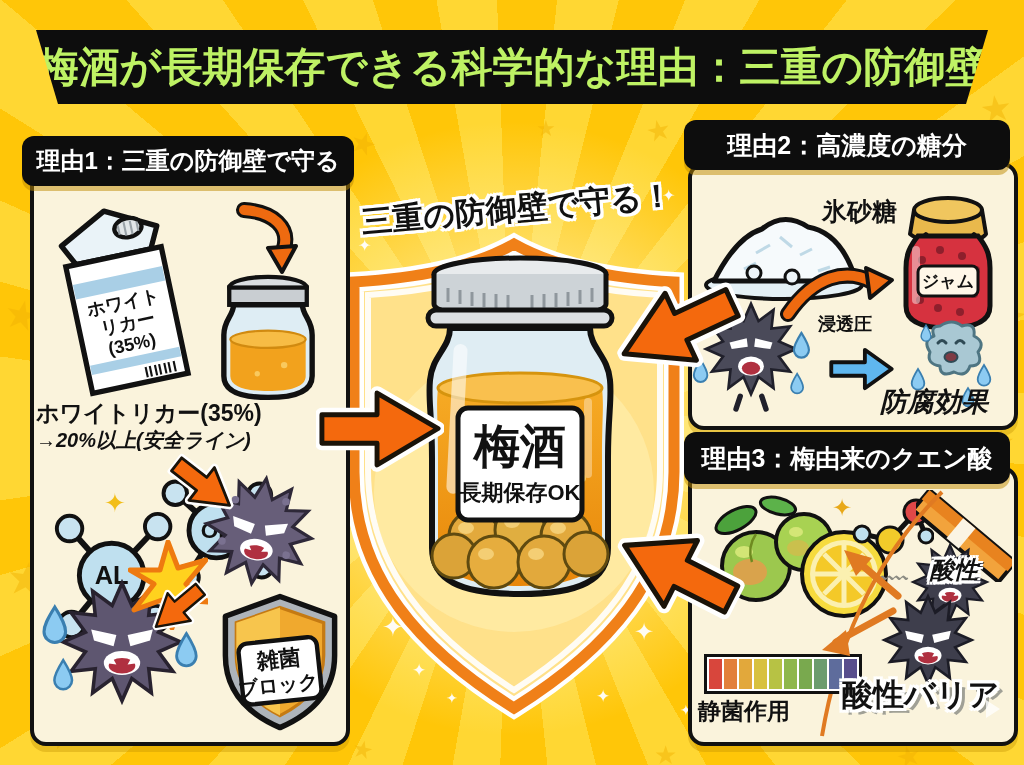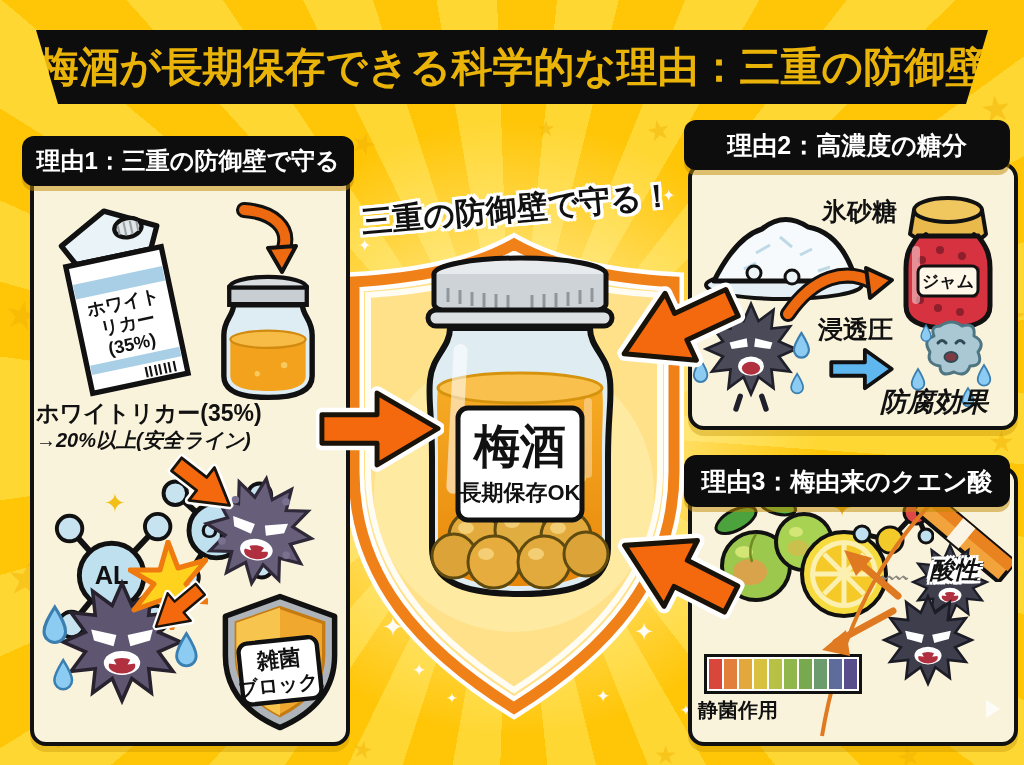--- a/index.html
+++ b/index.html
@@ -15,7 +15,7 @@
   .gold{color:#f2be18;}
   .banner{background:#0d0d0d;clip-path:polygon(0 0,100% 0,calc(100% - 22px) 100%,22px 100%);
     filter:drop-shadow(0 6px 0 rgba(190,138,0,.55));display:flex;align-items:center;justify-content:center;z-index:8;}
-  .banner .t{color:#eab308;font-size:41px;font-weight:900;letter-spacing:0px;white-space:nowrap;}
+  .banner .t{color:#bef264;font-size:41px;font-weight:900;letter-spacing:0px;white-space:nowrap;}
   .panel{background:#faf3dc;border:4px solid #111;border-radius:16px;z-index:10;box-shadow:0 6px 0 rgba(190,140,0,.35);}
   .phead{background:#0d0d0d;border-radius:12px;z-index:12;display:flex;align-items:center;justify-content:center;
     box-shadow:0 5px 0 rgba(190,138,0,.5);}

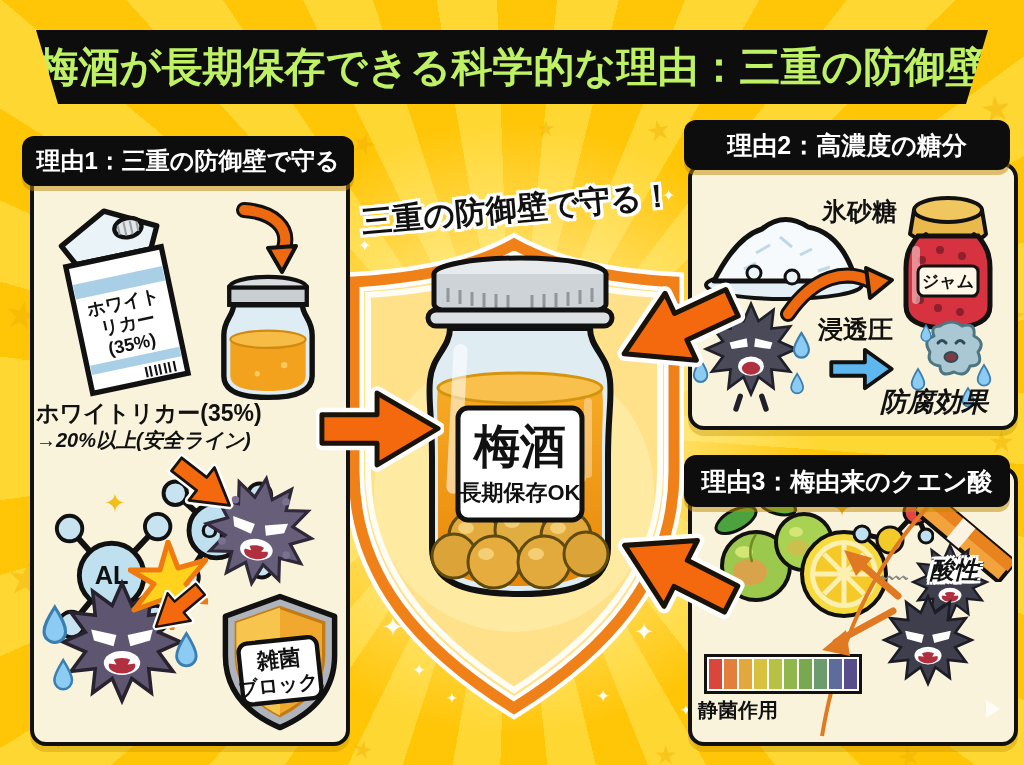--- a/index.html
+++ b/index.html
@@ -346,7 +346,7 @@
     <use href="#drop" fill="#8ccbf2" stroke="#3a7fb0" stroke-width="2" transform="translate(98,86) scale(0.8)"></use>
   </svg>
 
-  <div class="abs jp" data-name="osmosis-label" style="left:818px;top:314px;font-size:25px;z-index:11;">浸透圧</div>
+  <div class="abs jp" data-name="osmosis-label" style="left:818px;top:314px;font-size:18px;z-index:11;">浸透圧</div>
 
   <svg class="abs" data-name="blue-arrow-icon" viewBox="0 0 70 50" style="left:828px;top:345px;width:68px;height:48px;z-index:11;">
     <polygon points="3,18 38,18 38,5 66,25 38,45 38,32 3,32" fill="#5fb7ef" stroke="#111" stroke-width="4" stroke-linejoin="round"></polygon>

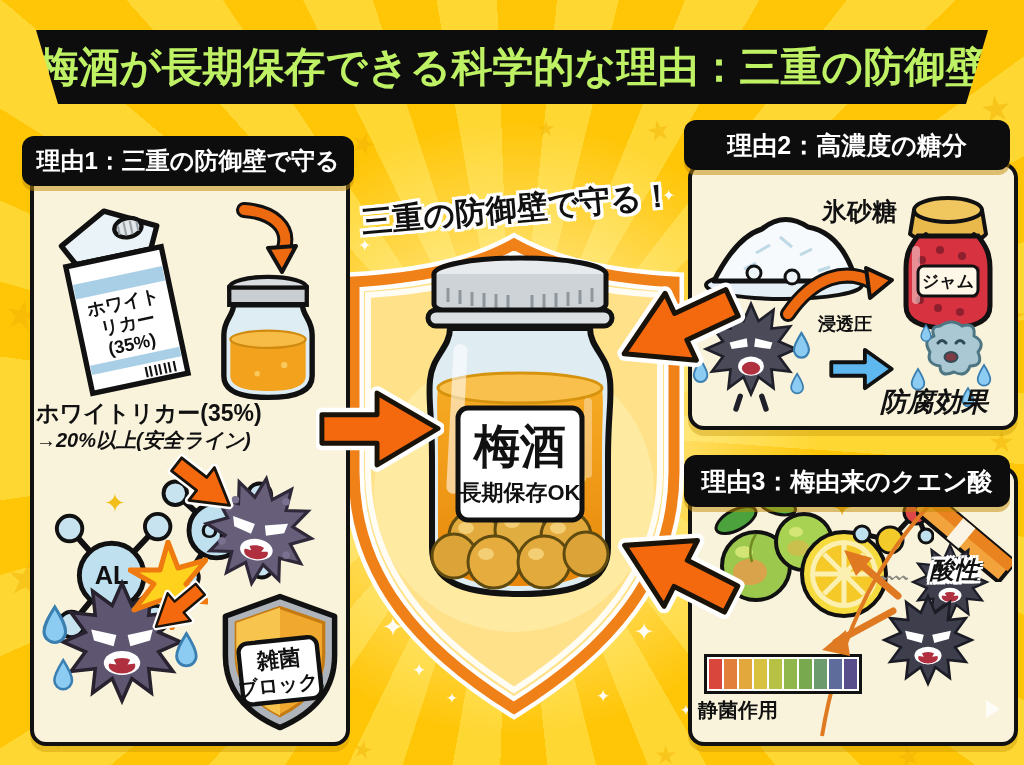--- a/index.html
+++ b/index.html
@@ -366,7 +366,7 @@
   <div class="abs jp" data-name="reason2-effect-label" style="left:880px;top:386px;font-size:27px;z-index:11;font-style:italic;">防腐効果</div>
 
   <div class="abs panel" data-name="reason3-panel" style="left:688px;top:466px;width:322px;height:272px;"></div>
-  <div class="abs phead" data-name="reason3-header" style="left:684px;top:455px;width:326px;height:52px;">
+  <div class="abs phead" data-name="reason3-header" style="left:684px;top:432px;width:326px;height:52px;">
     <div class="t" style="font-size:25px;" data-name="reason3-header-label">理由3：梅由来のクエン酸</div>
   </div>
 

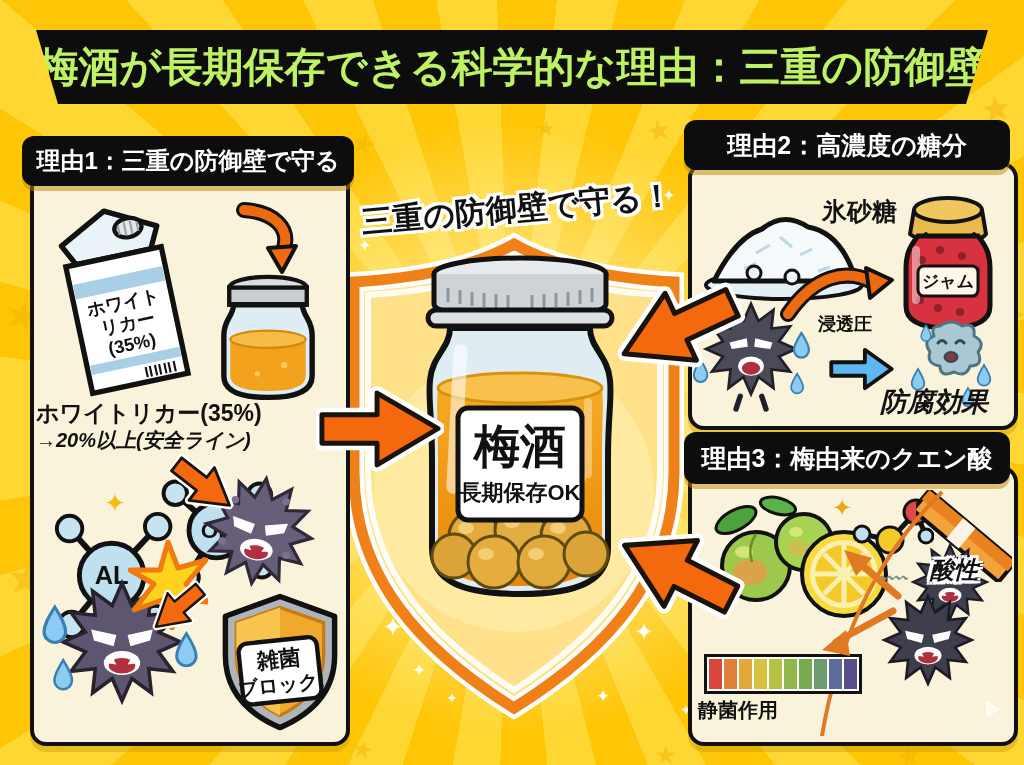--- a/index.html
+++ b/index.html
@@ -449,7 +449,7 @@
       <span data-name="ph-segment" style="background: rgb(88, 78, 140);"></span>
     </div>
 
-  <div class="abs jp" data-name="reason3-effect-label" style="left:698px;top:698px;font-size:20px;z-index:11;">静菌作用</div>
+  <div class="abs jp" data-name="reason3-effect-label" style="left:698px;top:698px;font-size:23px;z-index:11;">静菌作用</div>
 
 
   <div class="abs tri" data-name="watermark-arrow-icon" style="left:986px;top:700px;border-top:9px solid transparent;border-bottom:9px solid transparent;border-left:14px solid rgba(255,255,255,.75);z-index:13;"></div>

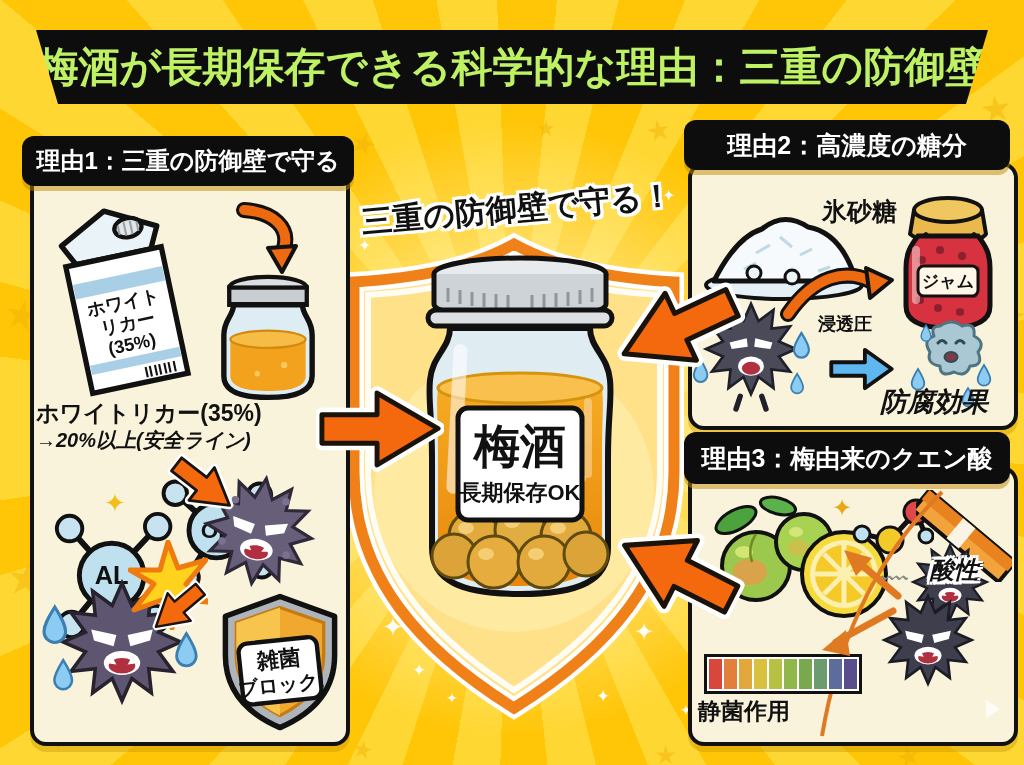--- a/index.html
+++ b/index.html
@@ -451,6 +451,7 @@
 
   <div class="abs jp" data-name="reason3-effect-label" style="left:698px;top:698px;font-size:23px;z-index:11;">静菌作用</div>
 
+  <div class="abs jp barrier-t" data-name="barrier-label" style="left:842px;top:676px;font-size:31px;z-index:13;white-space:nowrap;">酸性バリア</div>
 
   <div class="abs tri" data-name="watermark-arrow-icon" style="left:986px;top:700px;border-top:9px solid transparent;border-bottom:9px solid transparent;border-left:14px solid rgba(255,255,255,.75);z-index:13;"></div>
 

